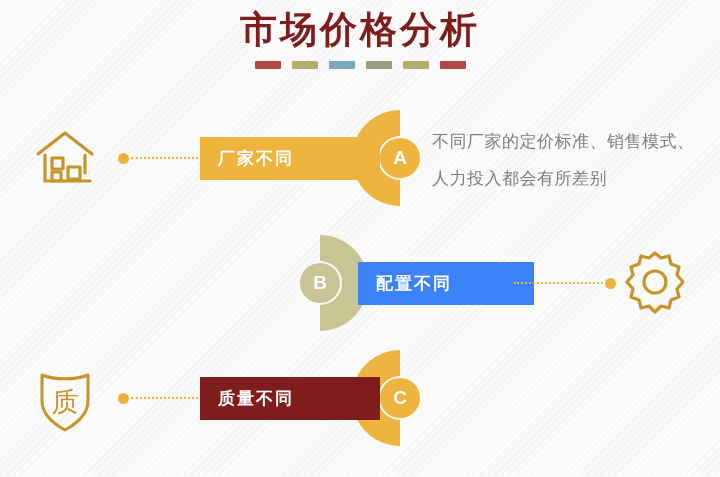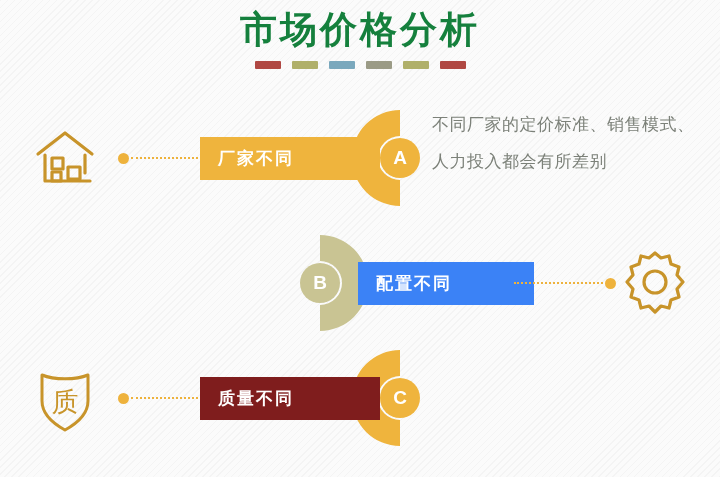--- a/index.html
+++ b/index.html
@@ -80,7 +80,7 @@
 <div class="canvas">
 
   <div class="title-wrap">
-    <div class="title" style="color: #15803d; font-family: Liberation Serif, serif;">市场价格分析</div>
+    <div class="title" style="color: #7f1d1d; font-family: Liberation Serif, serif;">市场价格分析</div>
     <div class="dash-row">
       <span class="dash" style="background: rgb(176, 72, 67);"></span>
       <span class="dash" style="background: rgb(176, 176, 106);"></span>

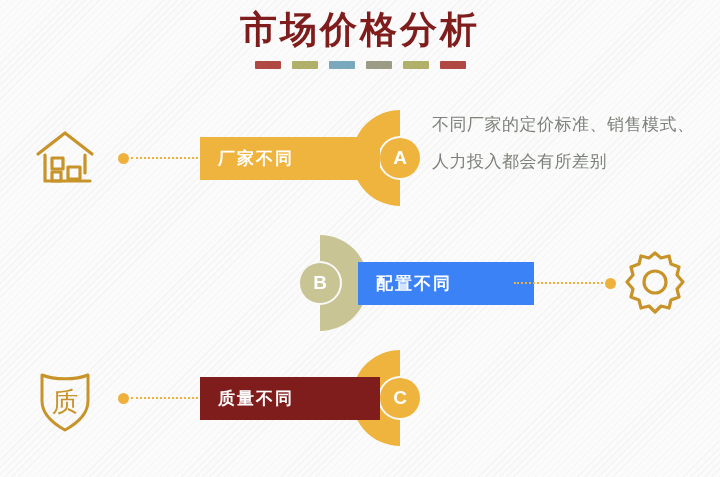--- a/index.html
+++ b/index.html
@@ -71,7 +71,7 @@
     position:absolute;font-size:17px;line-height:37px;color:#7c8179;
     letter-spacing:0.5px;
   }
-  .para-right{left:432px;top:8px;width:268px;}
+  .para-right{left:432px;top:25px;width:268px;}
   .para-left{left:55px;top:8px;width:268px;text-align:left;}
 </style>
 </head>

